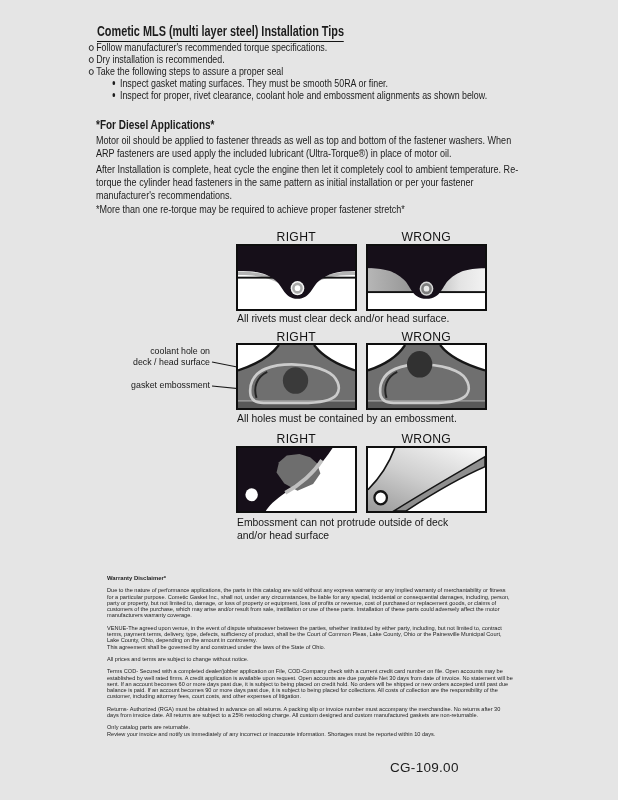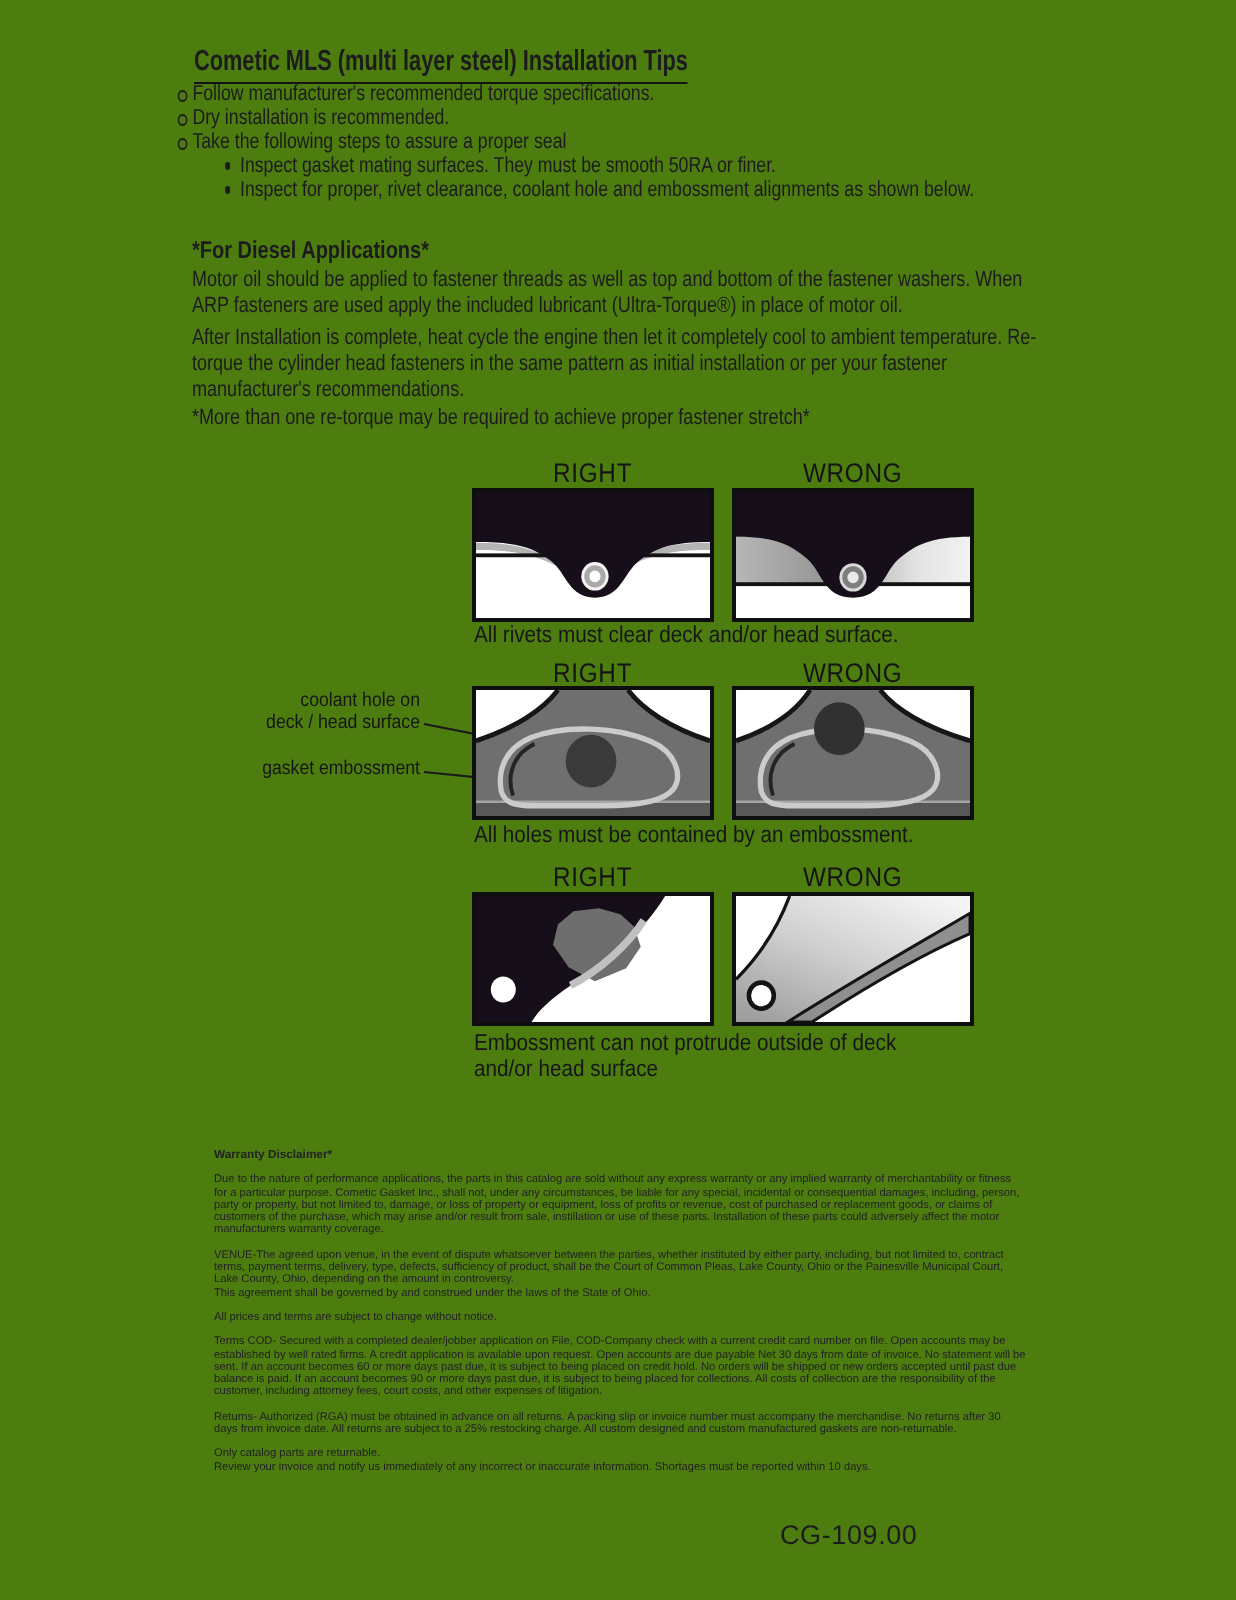--- a/index.html
+++ b/index.html
@@ -4,7 +4,7 @@
 <style>
   html,body{margin:0;padding:0;background:#ffffff;}
   .page{
-    position:relative;width:618px;height:800px;background:#4d7c0f;overflow:hidden;
+    position:relative;width:618px;height:800px;background:#e5e5e5;overflow:hidden;
     font-family:"Liberation Sans", sans-serif;color:#1c1c1c;
   }
   .abs{position:absolute;}

